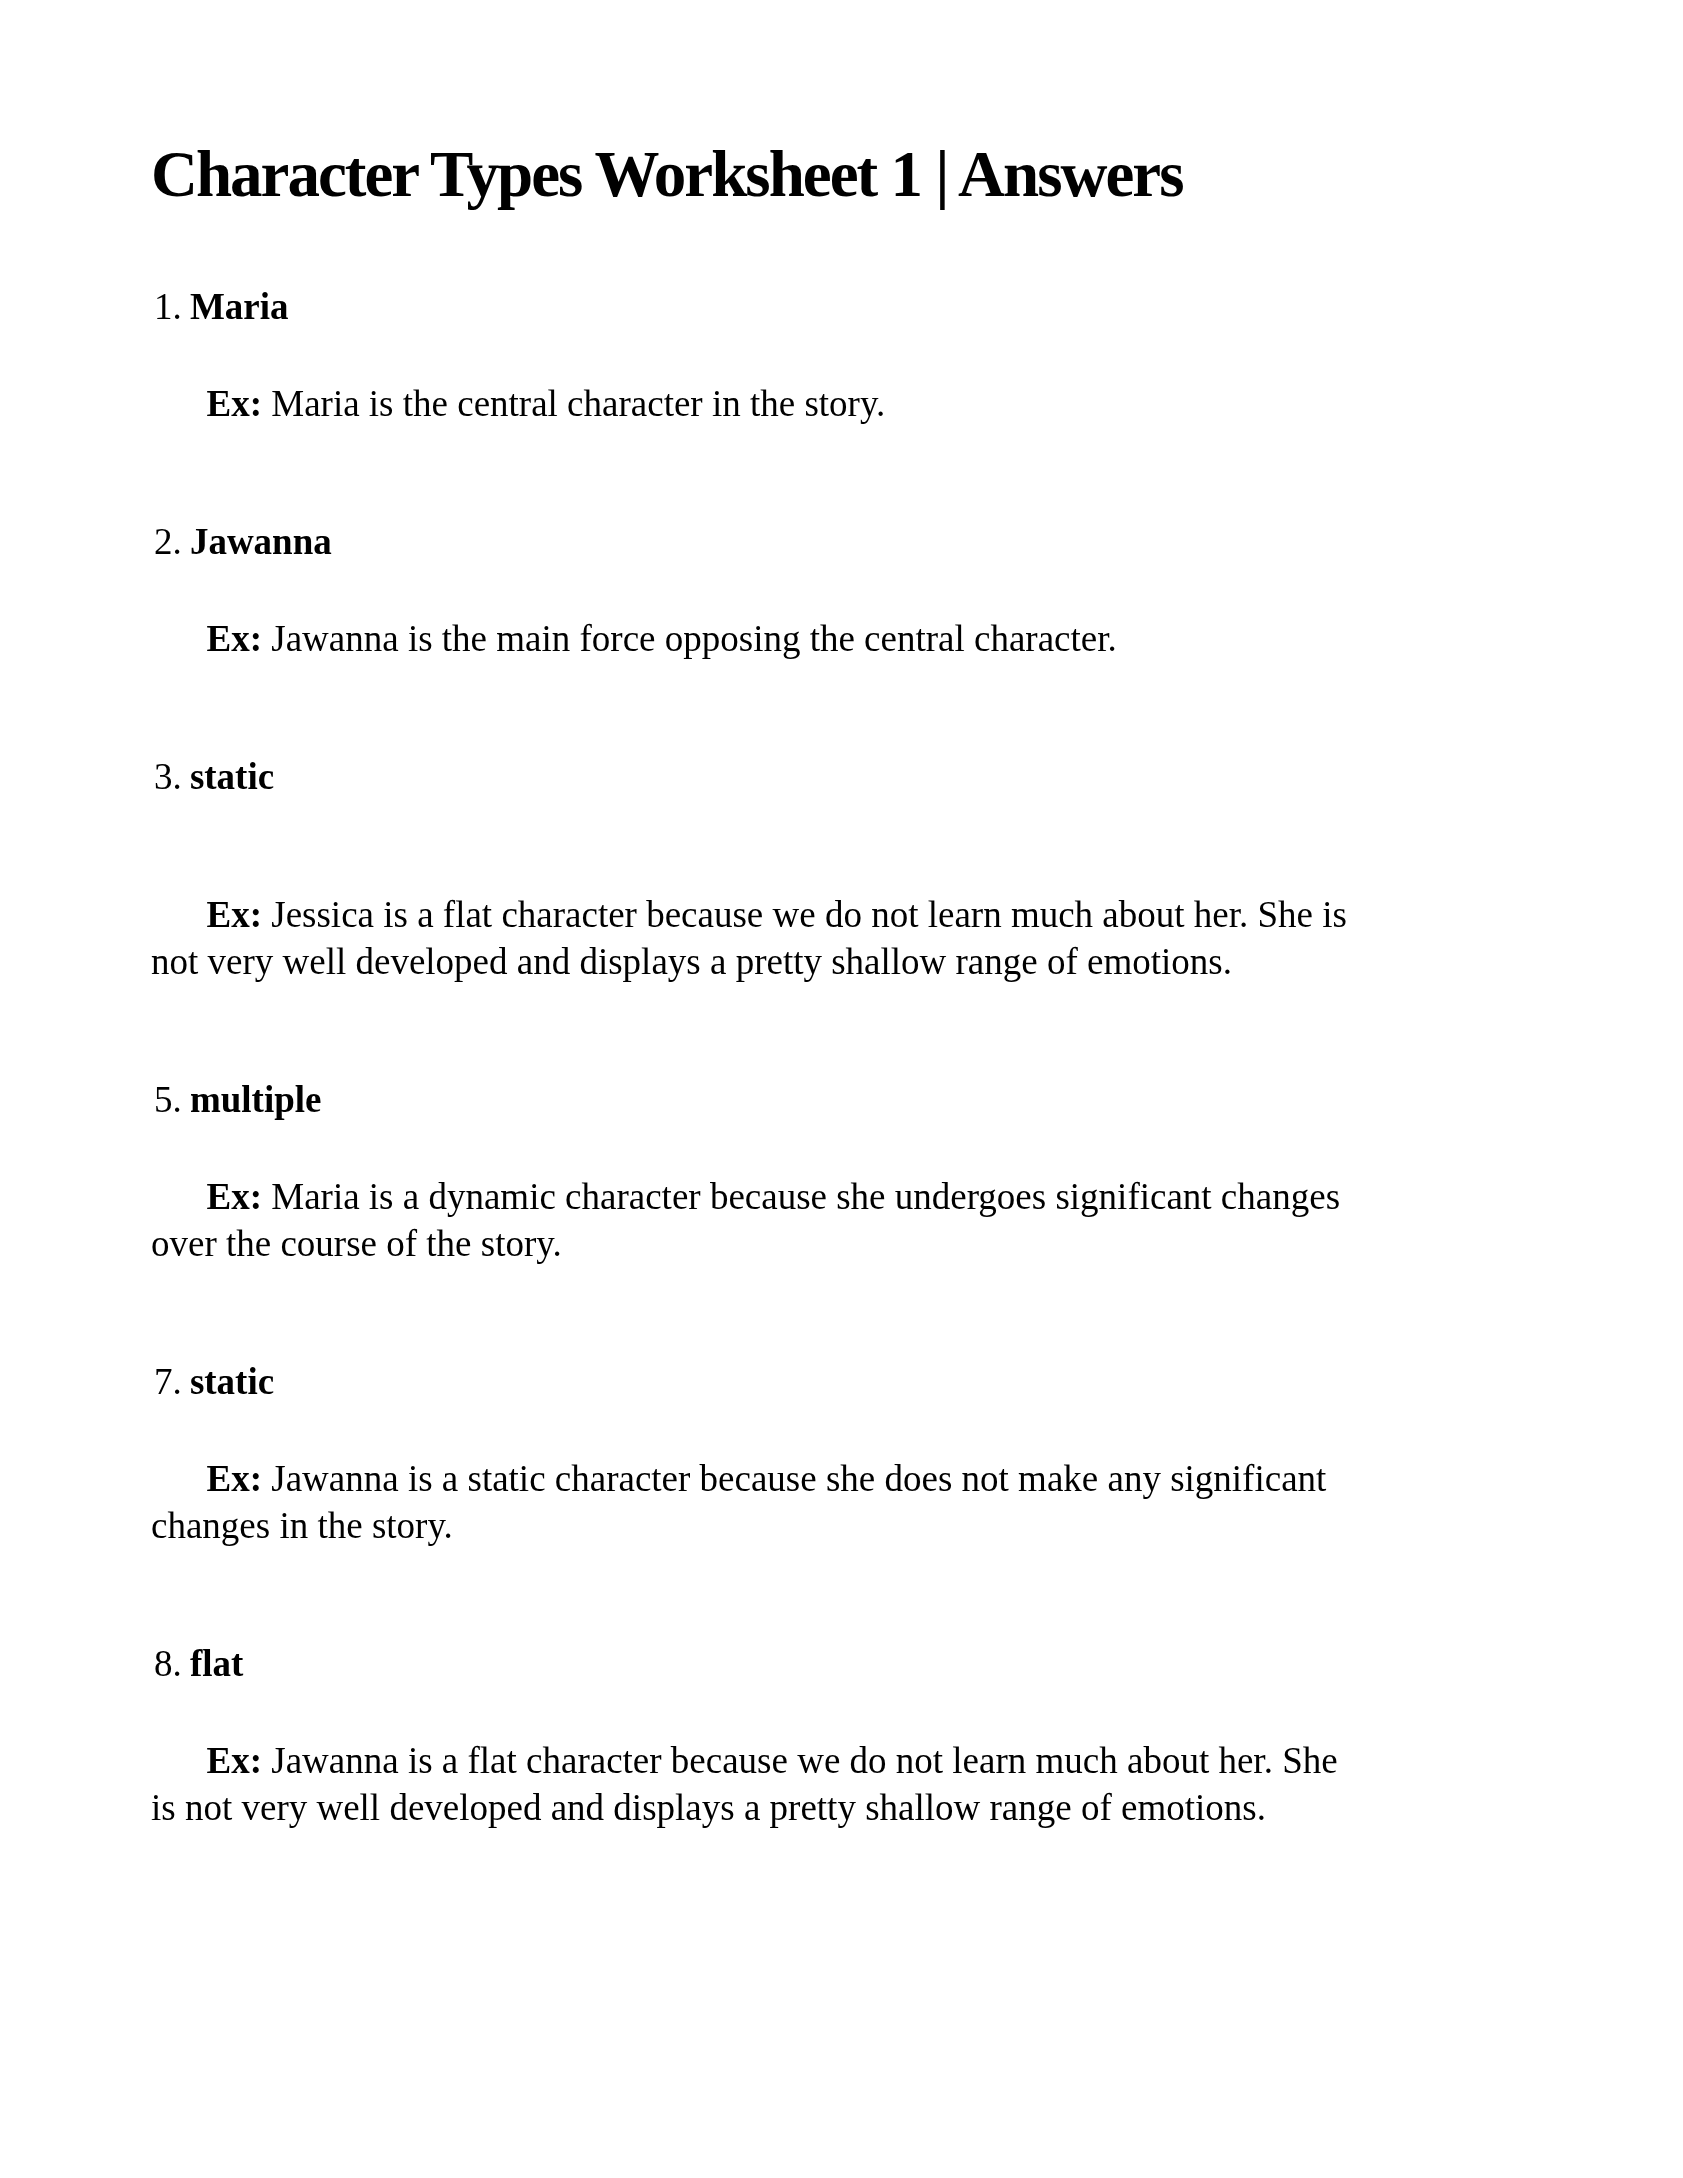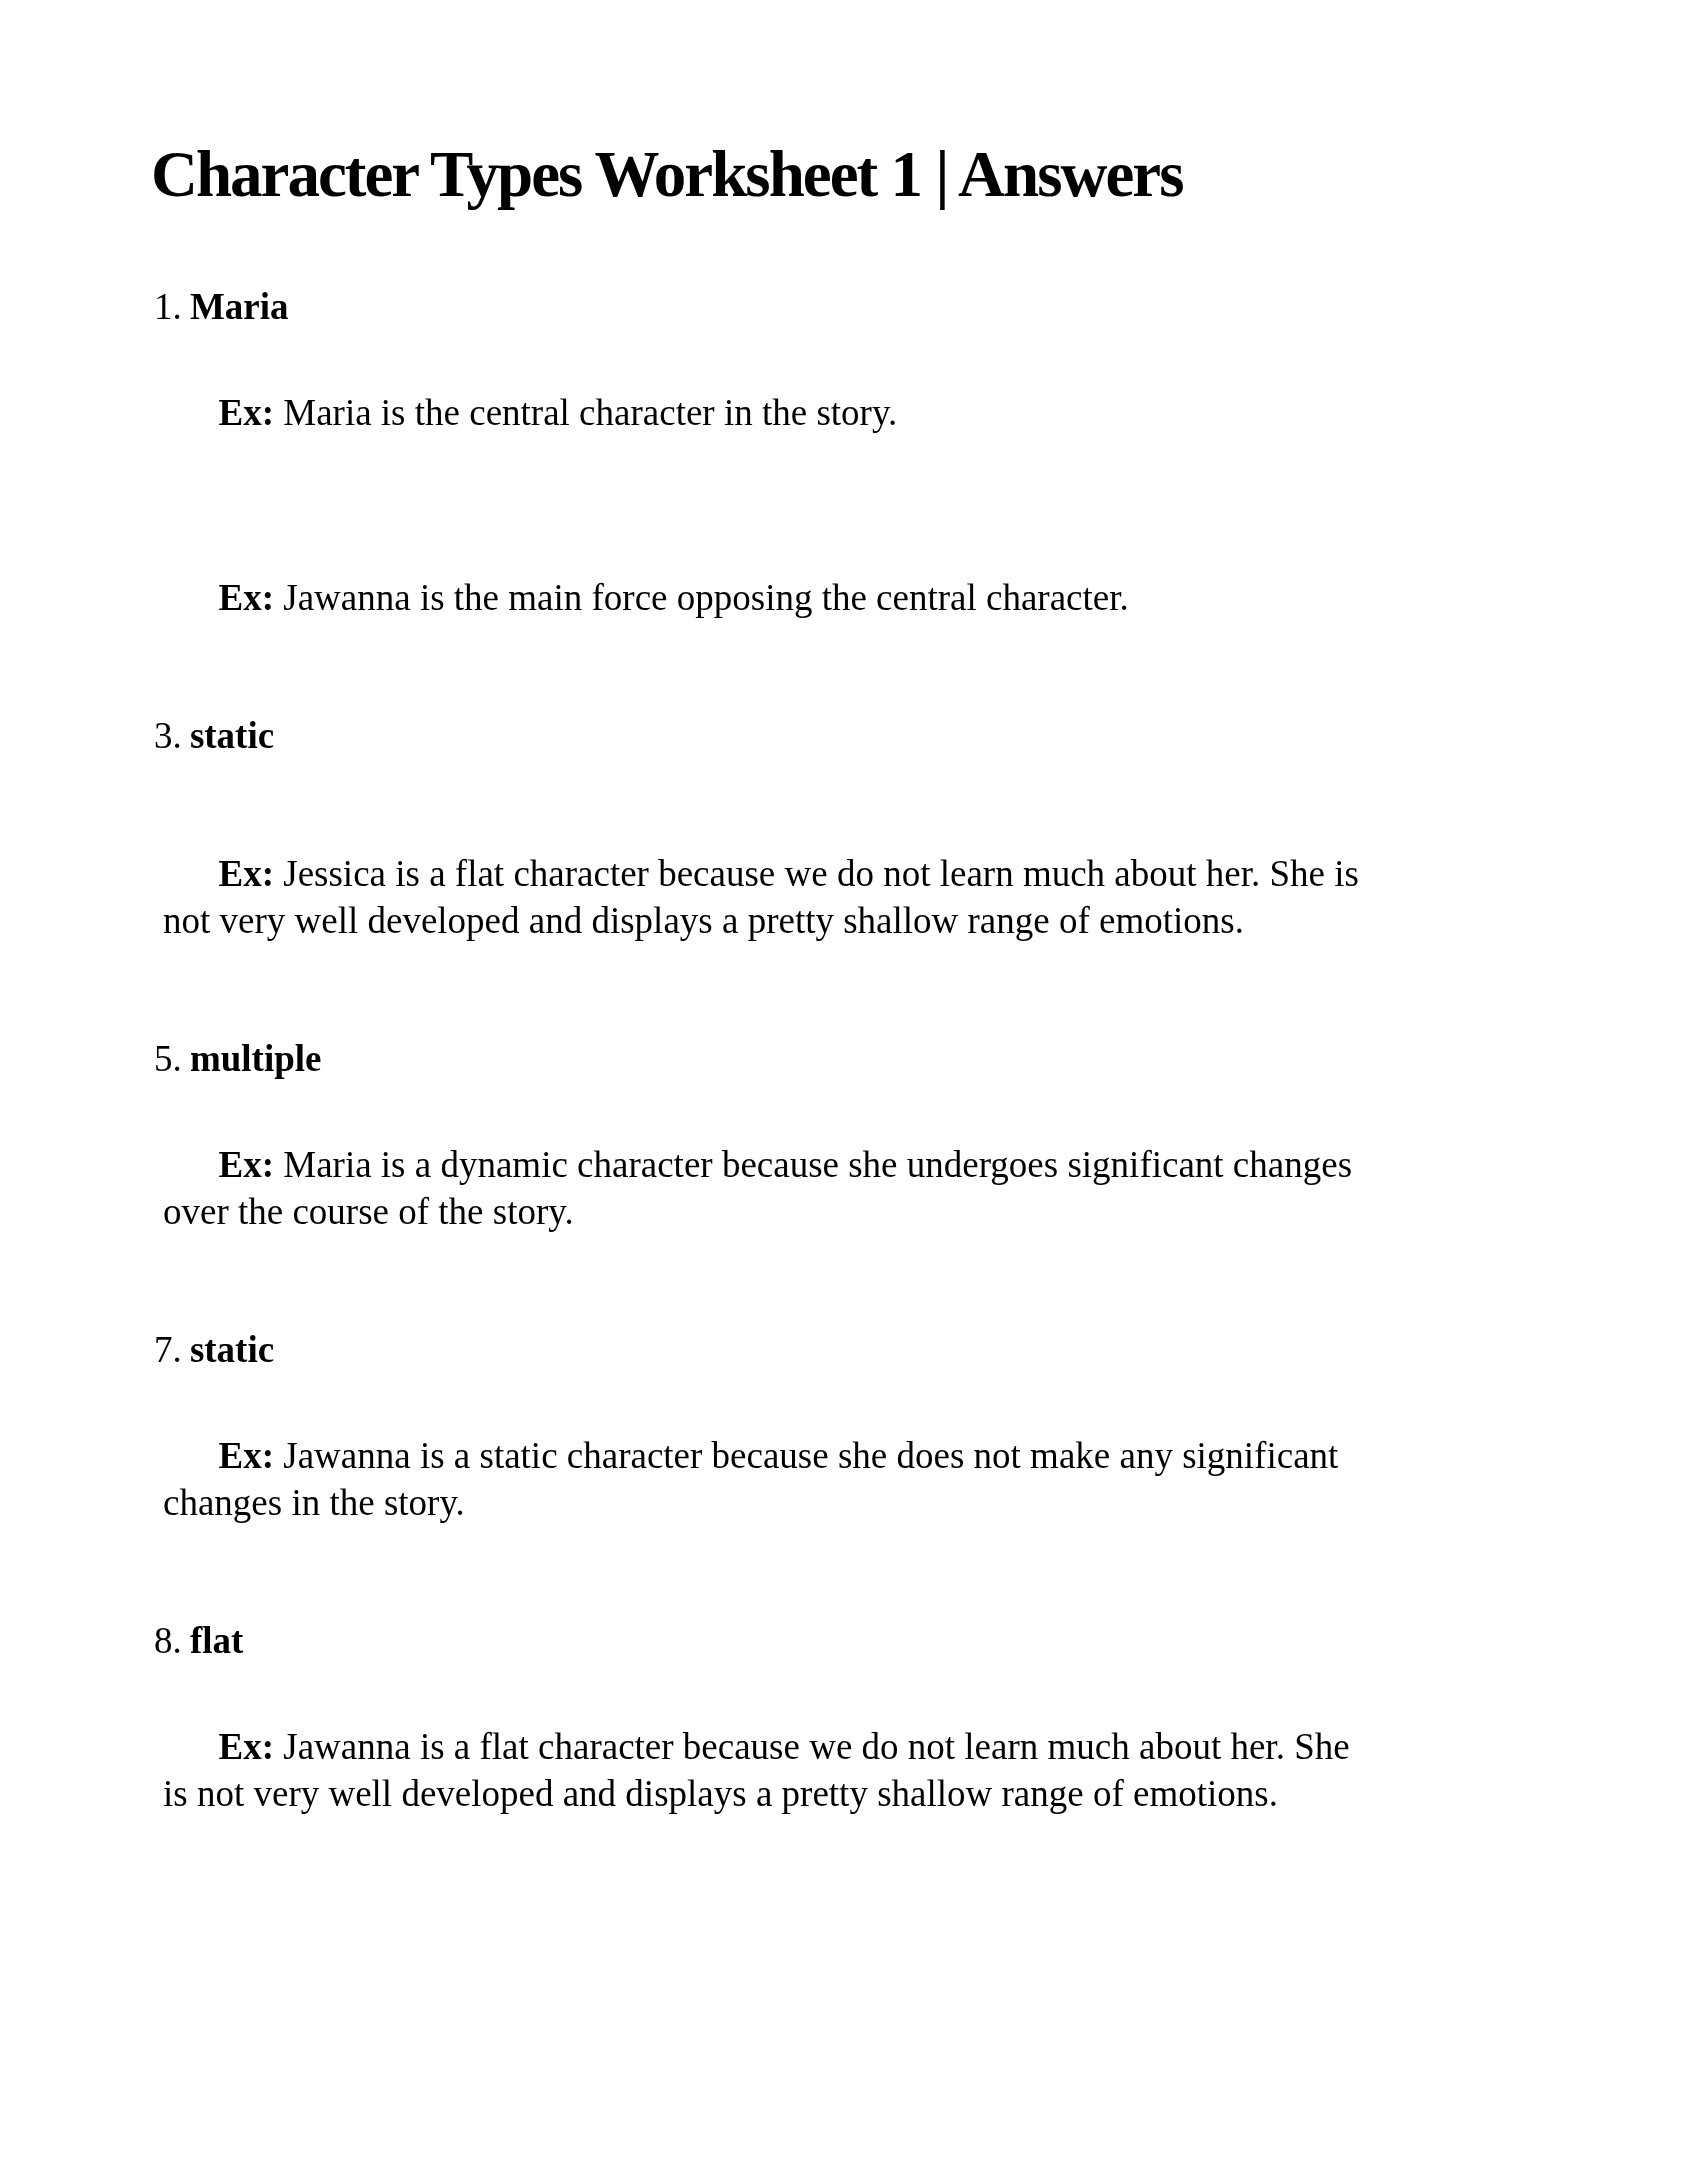--- a/index.html
+++ b/index.html
@@ -30,7 +30,7 @@
   }
   .heading { margin: 3px; }
   .num { margin-right: 0.22em; }
-  .ex { margin: 12px; white-space: pre-wrap; }
+  .ex { margin: 0; white-space: pre-wrap; }
   strong { font-weight: 700; }
 </style>
 </head>

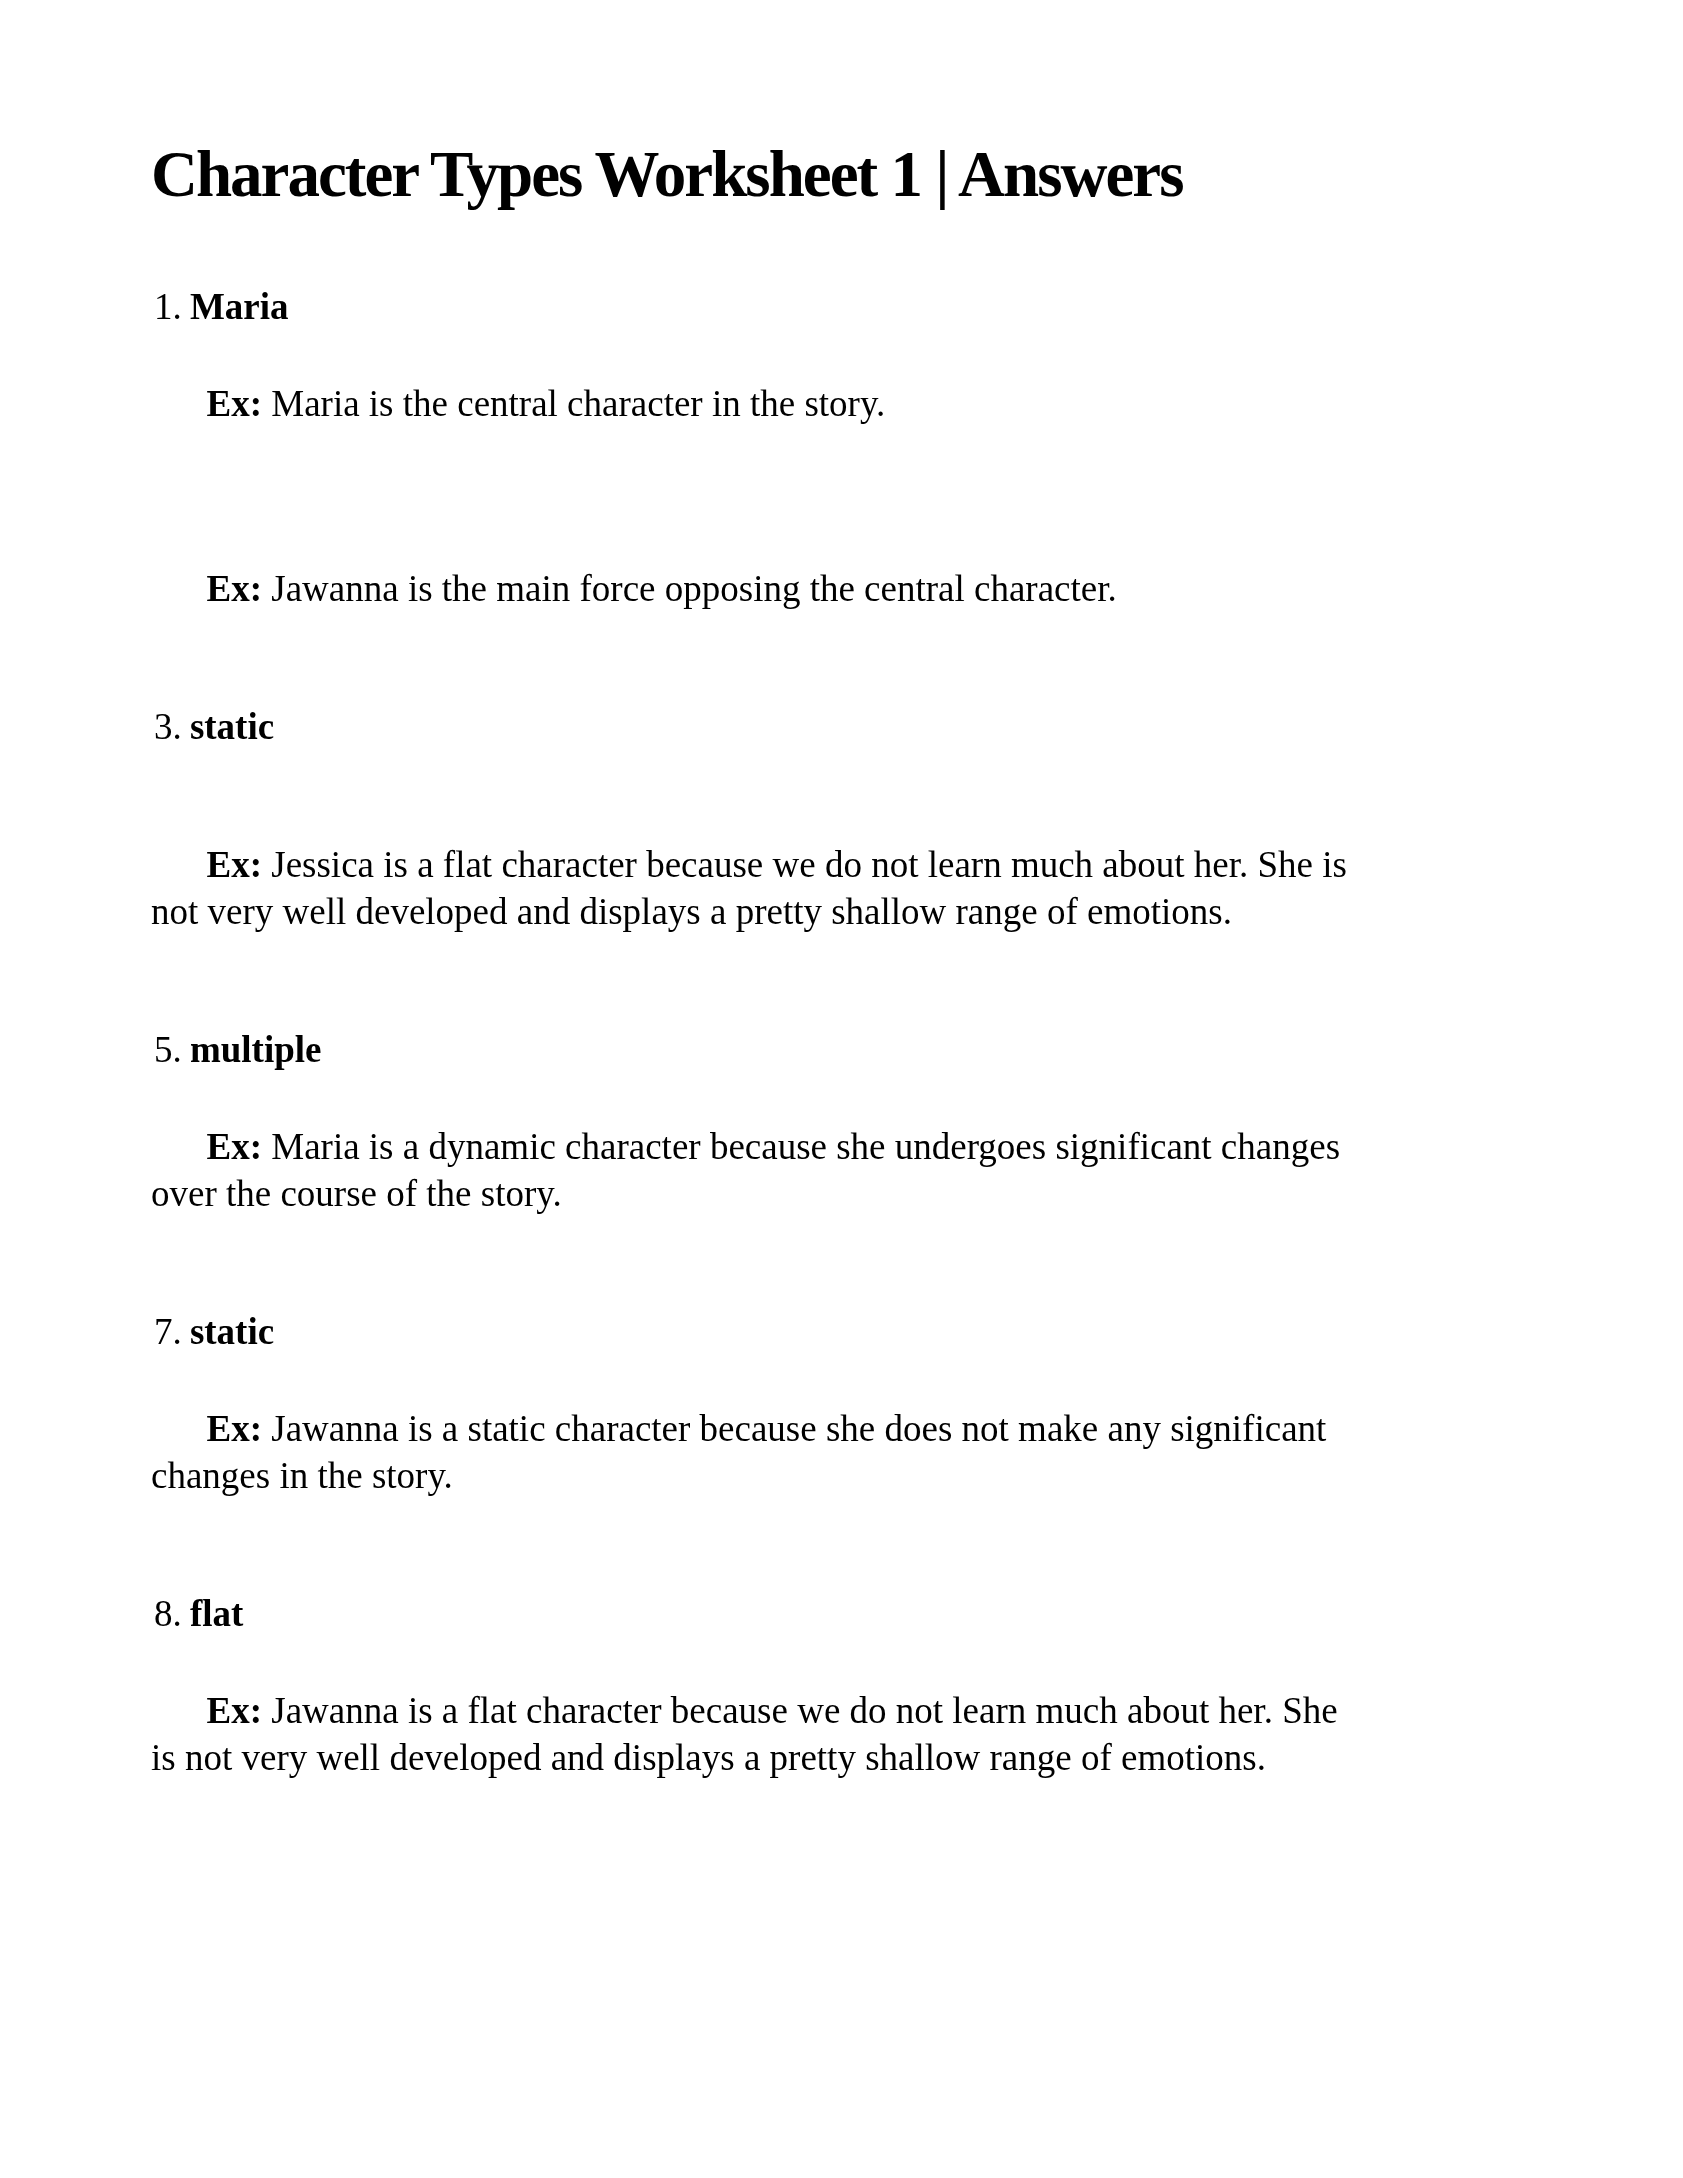--- a/index.html
+++ b/index.html
@@ -49,6 +49,9 @@
   </section>
 
   <section class="item">
+    <div class="heading">
+      <span class="num">2.</span><strong class="answer">Jawanna</strong>
+    </div>
     <p class="ex">
       <strong class="ex-label">Ex:</strong><span class="ex-body"><span> Jawanna is the main force opposing the central character.</span></span>
     </p>

